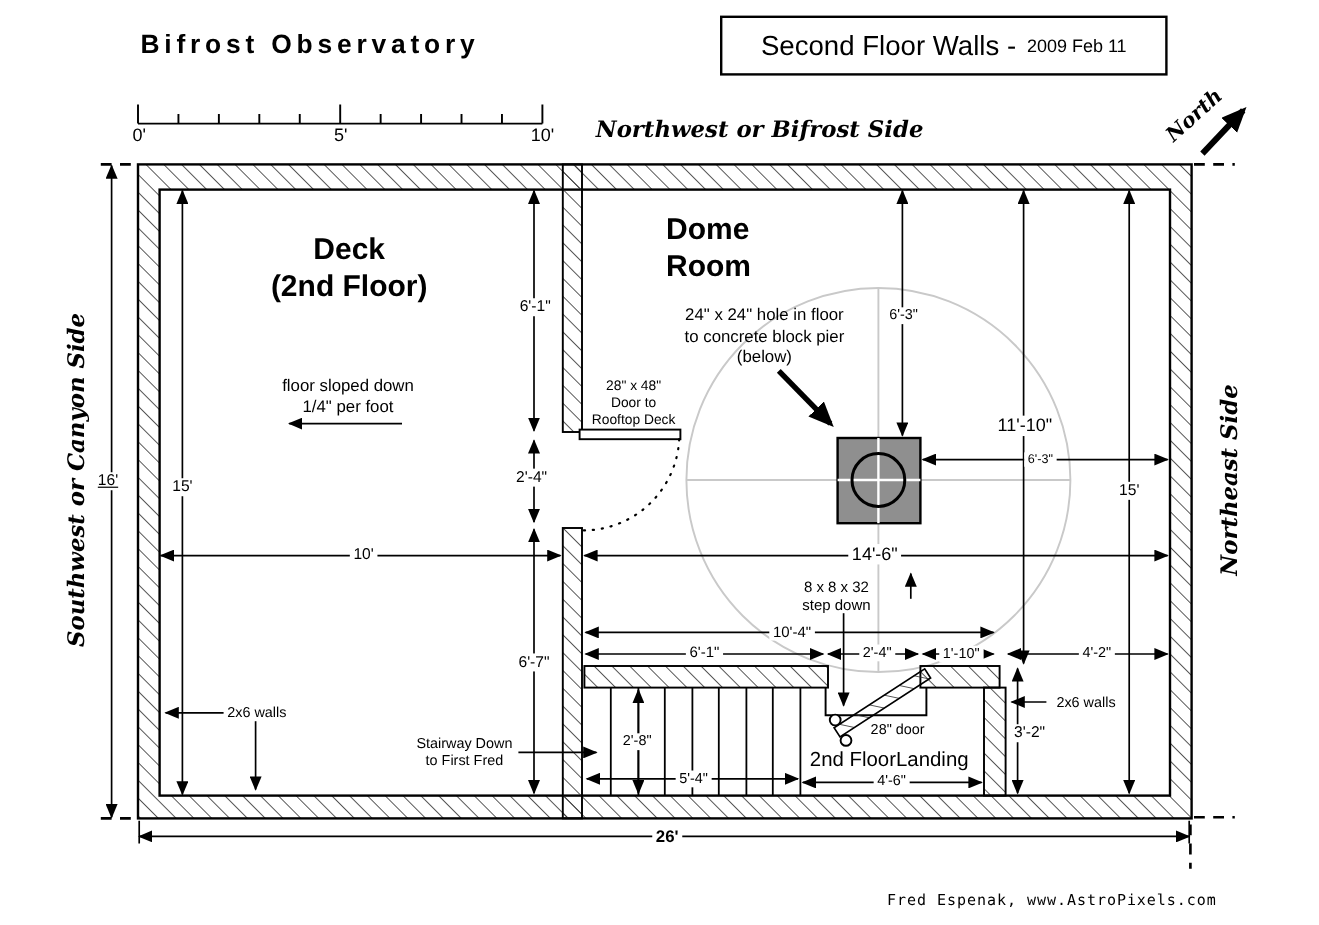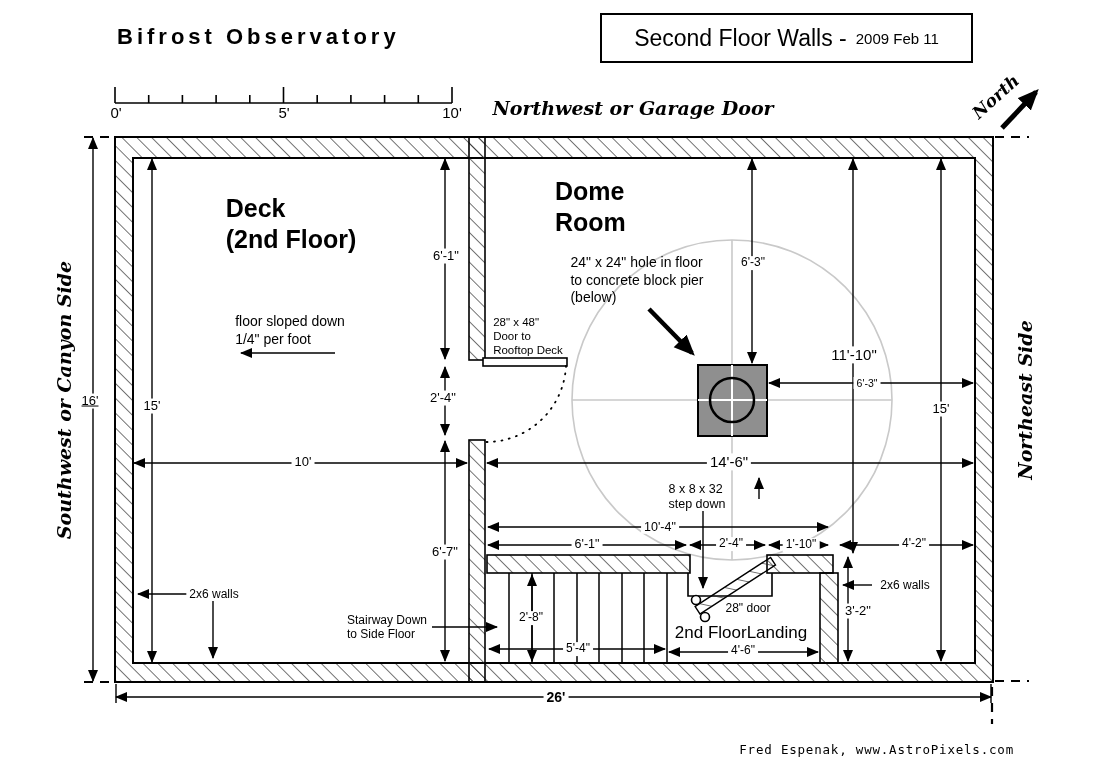--- a/index.html
+++ b/index.html
@@ -165,7 +165,7 @@
 
 <div class="lbl north marker" style="left:996px;top:97px;">North</div>
 
-<div class="lbl marker side" style="left:633px;top:109px;">Northwest or Garage Door</div>
+<div class="lbl marker side" style="left:633px;top:109px;">Northwest or Bifrost Side</div>
 <div class="lbl marker side vert" style="left:65px;top:400px;">Southwest or Canyon Side</div>
 <div class="lbl marker side vert" style="left:1026px;top:400px;">Northeast Side</div>
 

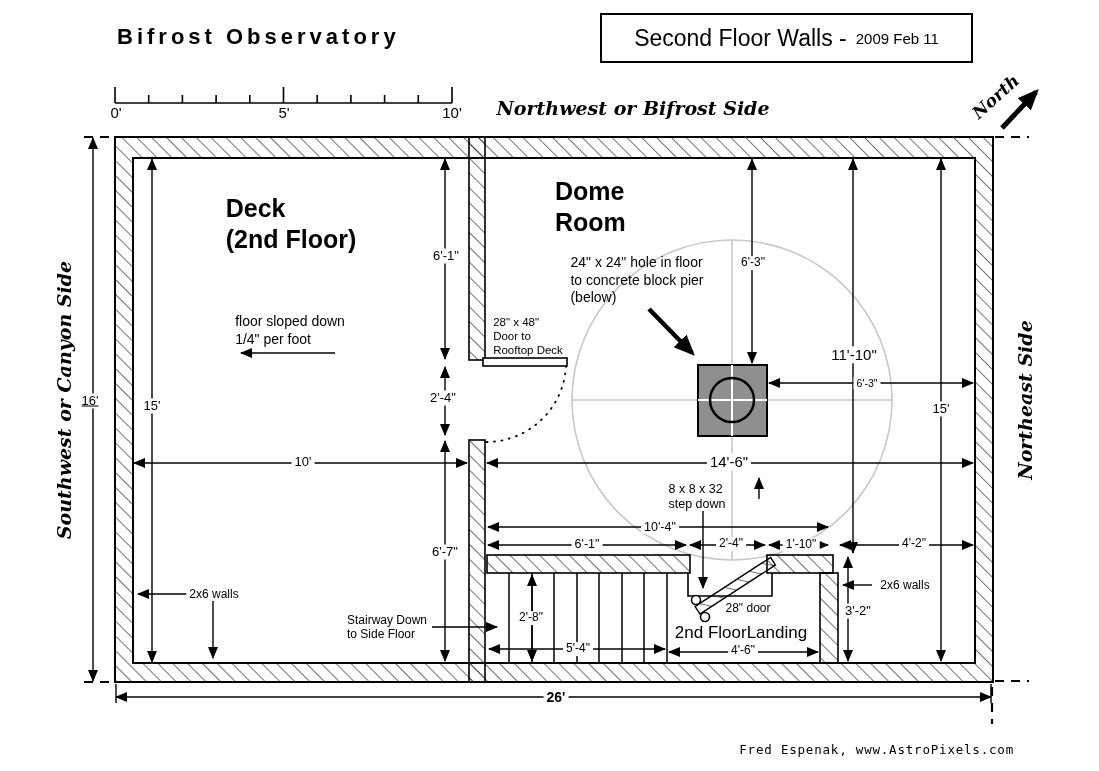--- a/index.html
+++ b/index.html
@@ -9,7 +9,7 @@
 
   .lbl{position:absolute;white-space:nowrap;transform:translate(-50%,-50%);
        font-family:"Liberation Sans",sans-serif;line-height:1.15;}
-  .ctr{text-align:left;}
+  .ctr{text-align:center;}
   .bgw{background:#fff;padding:0 3px;}
   .dim{font-size:13px;}
   .dim-lg{font-size:15px;}

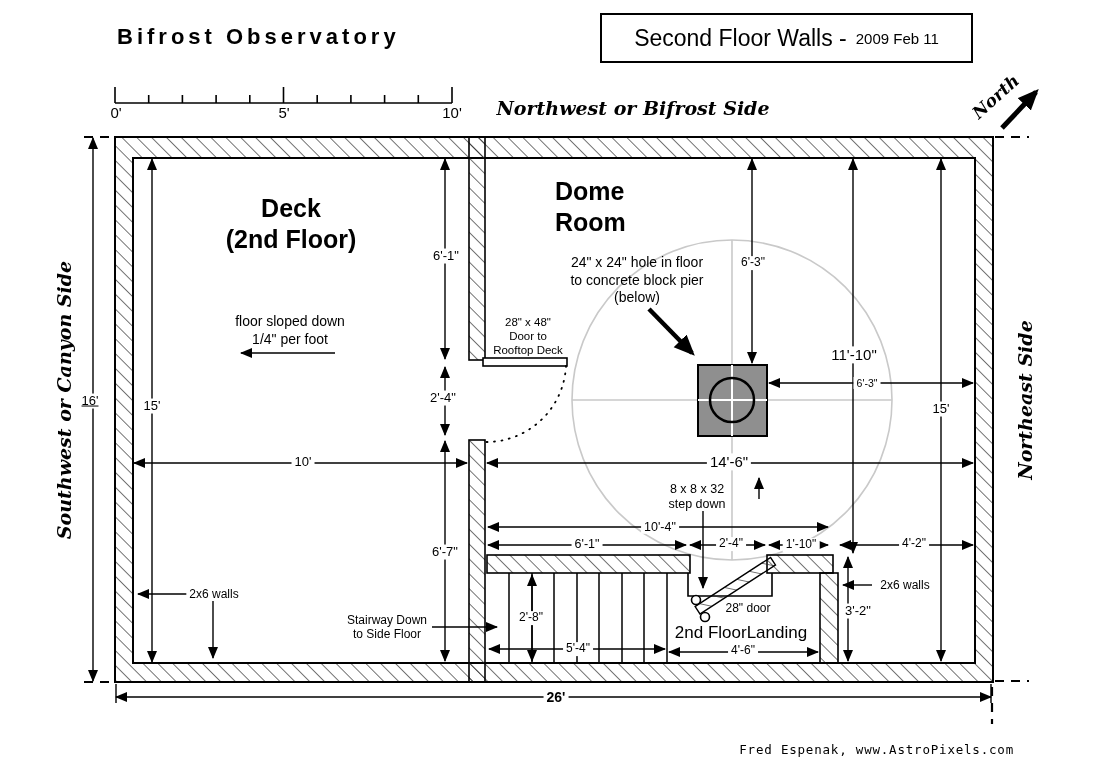--- a/index.html
+++ b/index.html
@@ -204,7 +204,7 @@
 
 <div class="lbl note-sm ctr" style="left:387px;top:627px;">
   <div>Stairway Down</div>
-  <div>to Side Floor</div>
+  <div>to First Fred</div>
 </div>
 
 <div class="lbl note-sm ctr" style="left:697px;top:497px;font-size:12.5px;">

